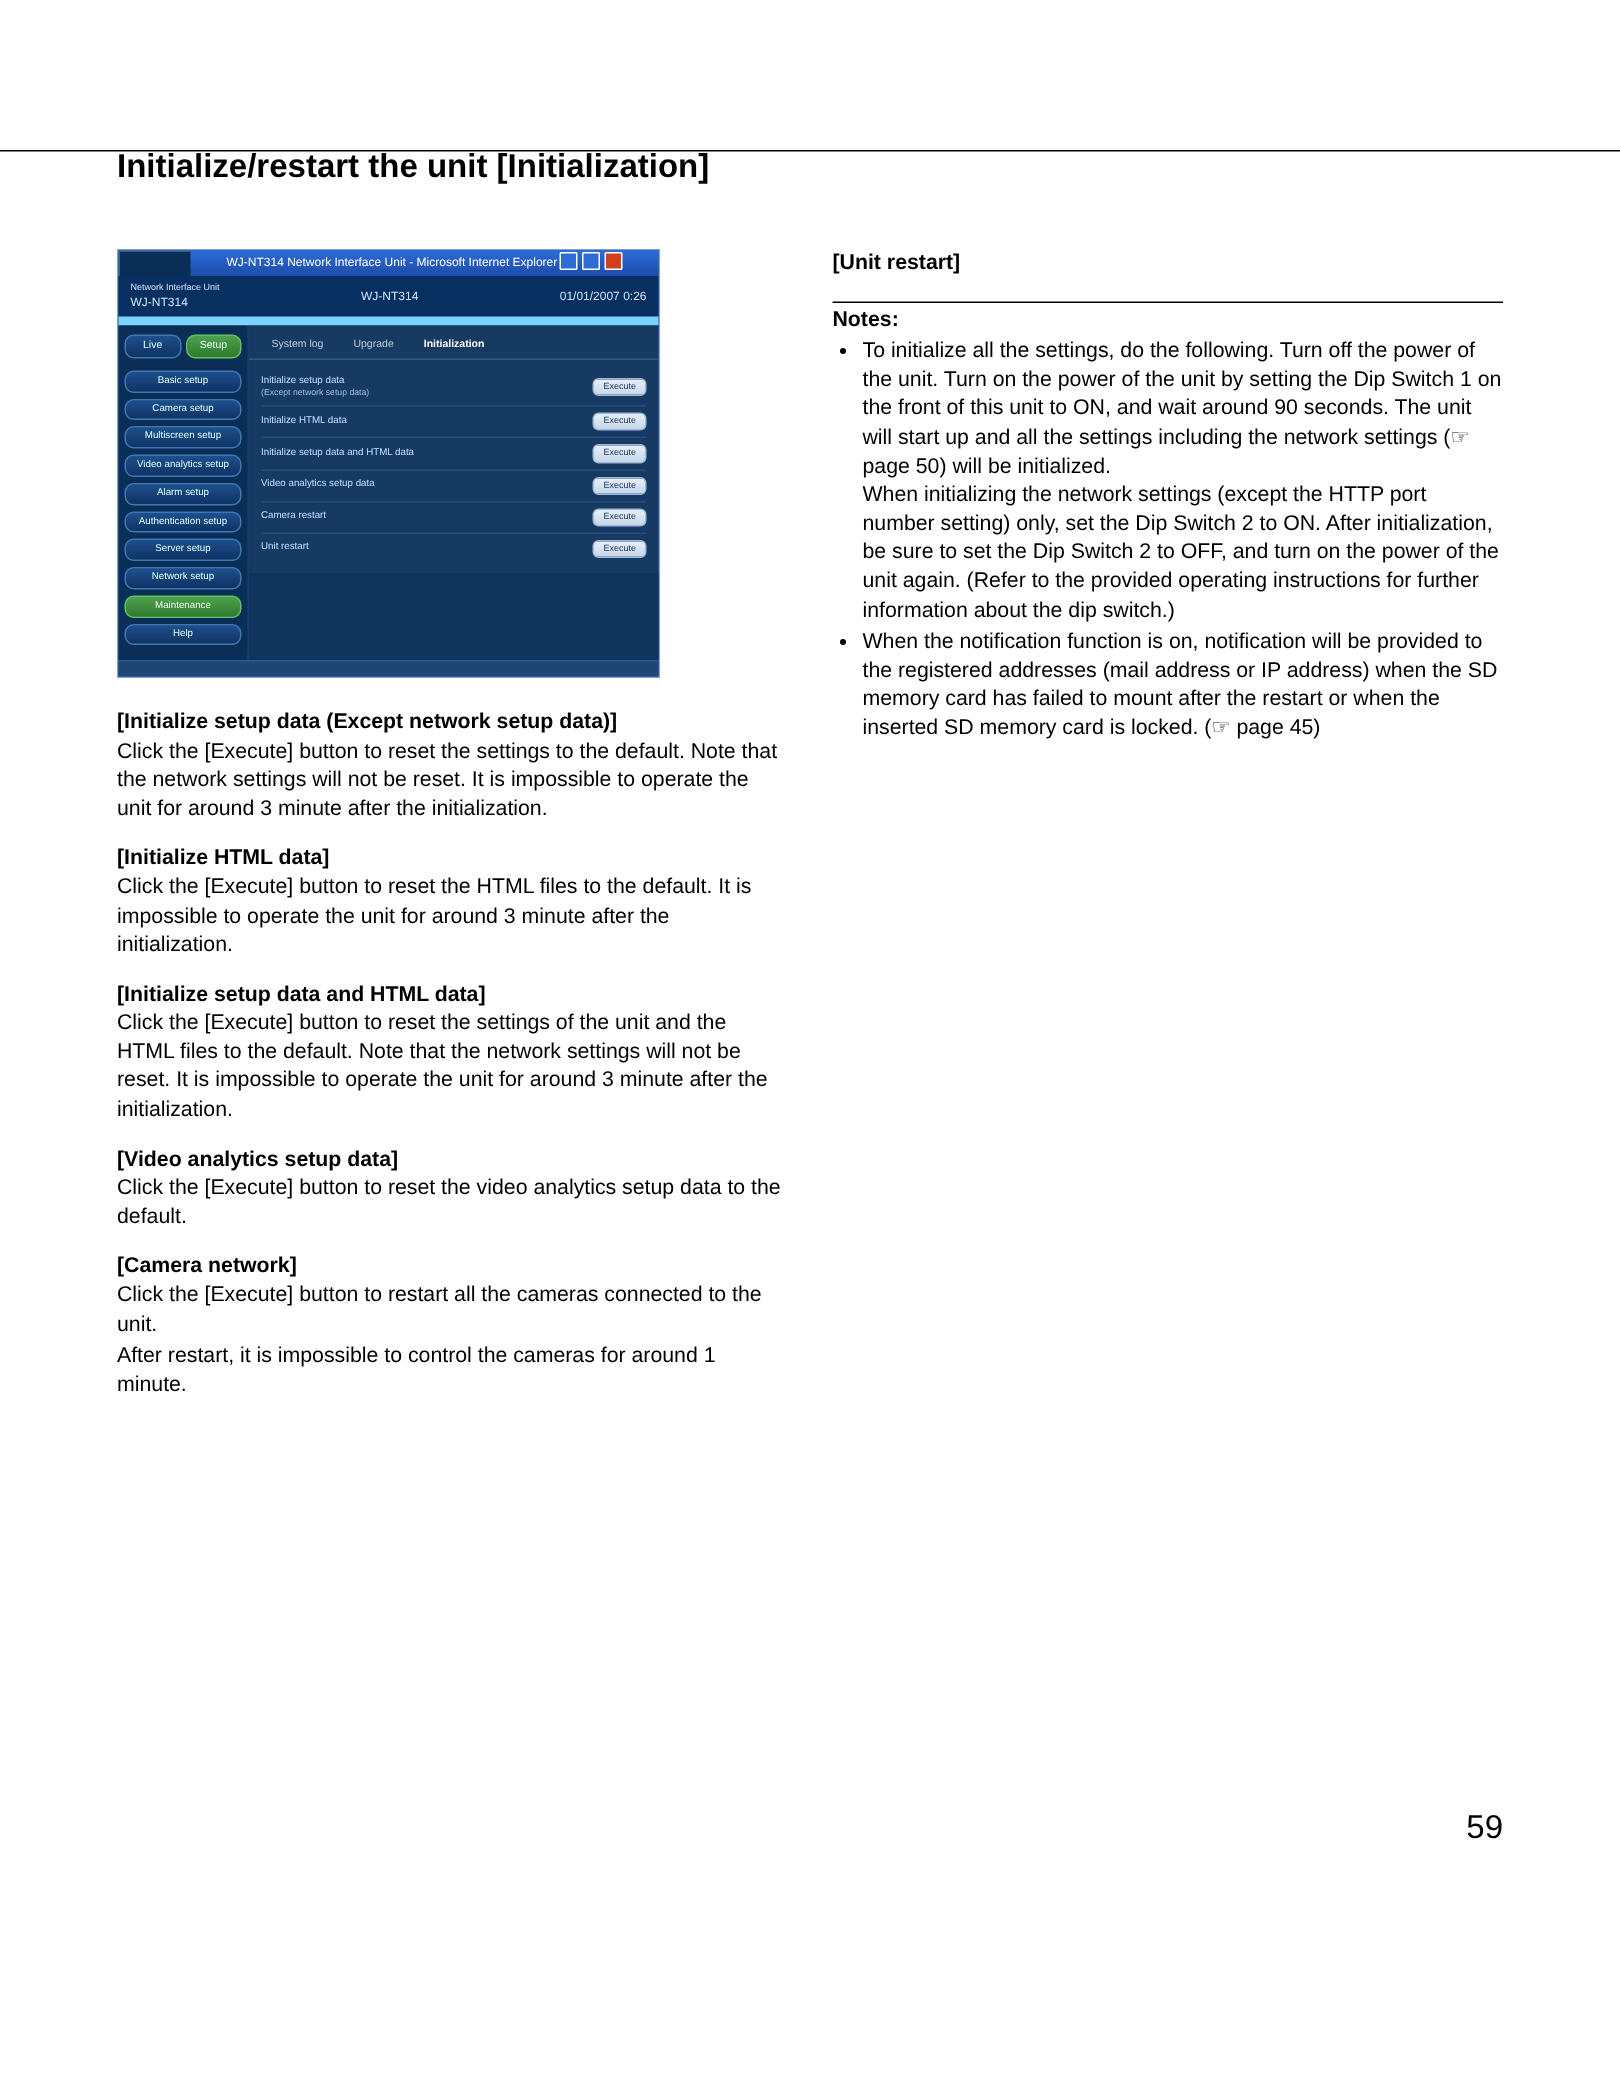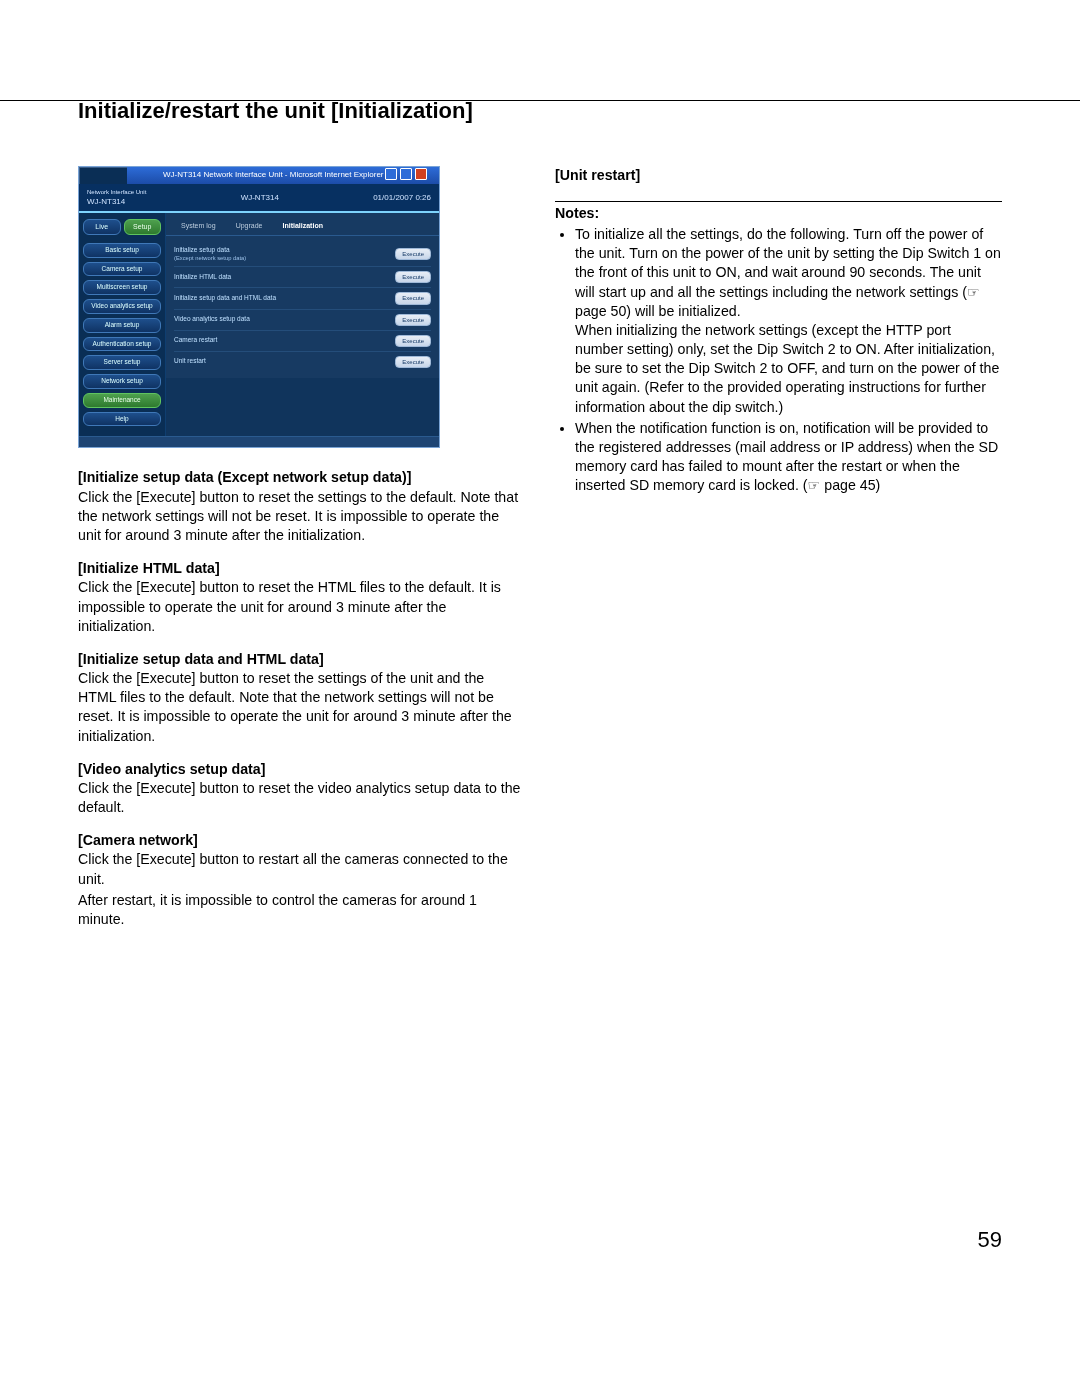--- a/index.html
+++ b/index.html
@@ -76,9 +76,9 @@
   .shot .titlebar {
     background: linear-gradient(#2d6cd8, #1c4ca8);
     color: #fff;
-    padding: 1px 12px;
+    padding: 1px 0;
     display: flex;
-    justify-content: flex-end;
+    justify-content: center;
     align-items: center;
     font-size: 8px;
     margin-left: 48px;

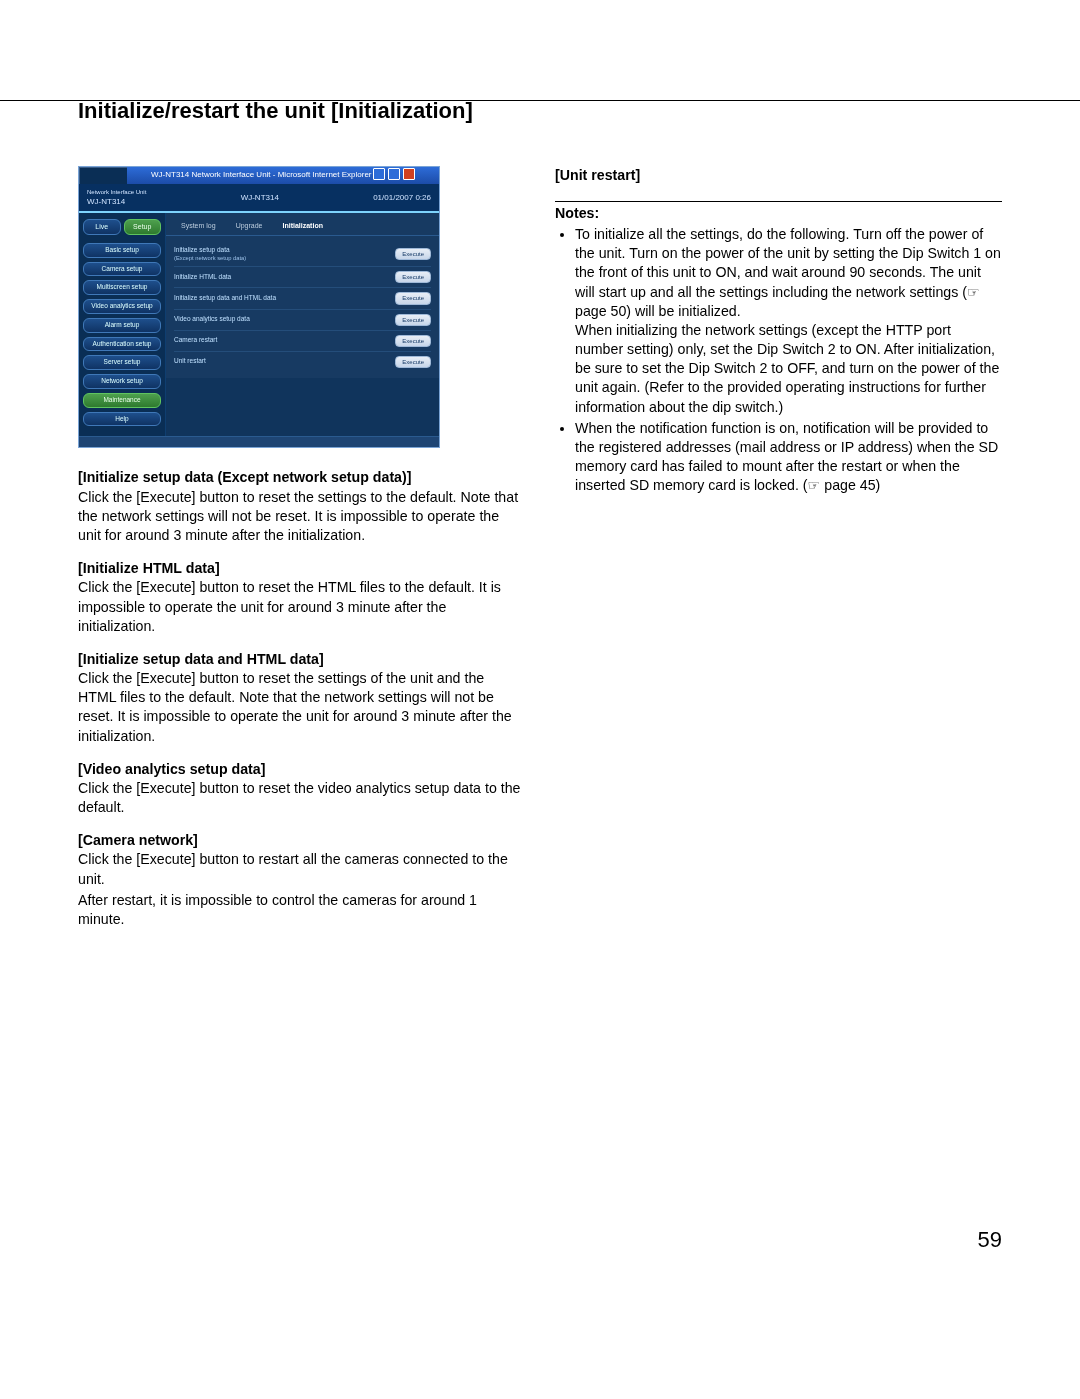--- a/index.html
+++ b/index.html
@@ -92,7 +92,7 @@
     background: #073061;
     padding: 4px 8px;
     display:flex;justify-content:space-between;align-items:center;
-    border-bottom:2px solid #7dd3fc;
+    border-bottom:6px solid #7dd3fc;
   }
   .shot .body {
     display:flex;

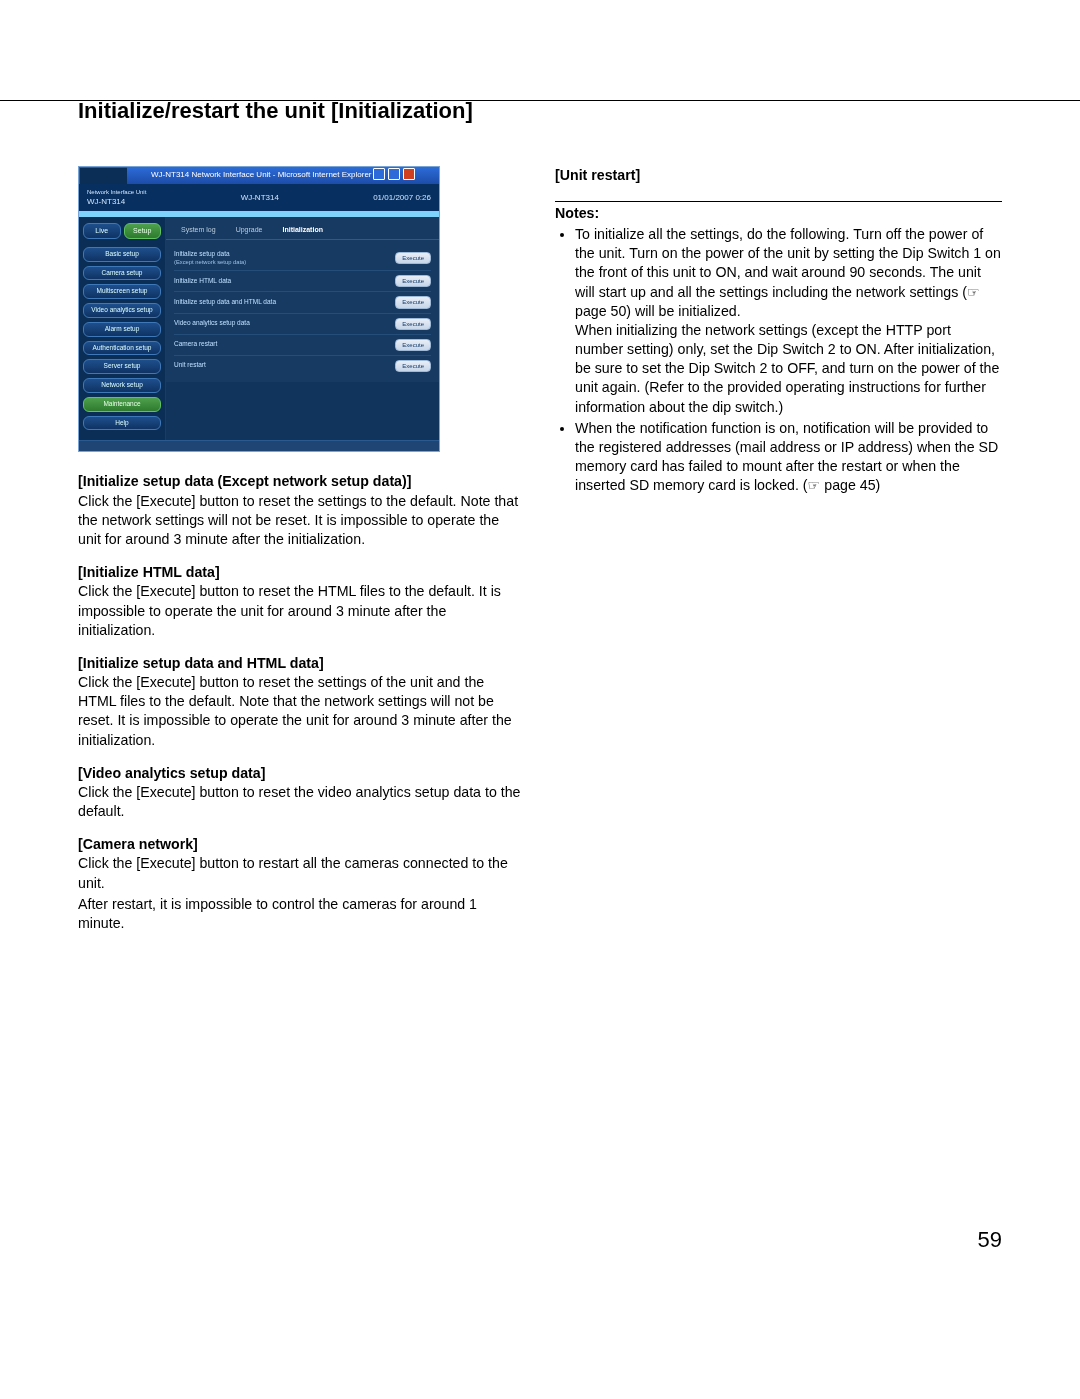--- a/index.html
+++ b/index.html
@@ -60,7 +60,7 @@
   .page-num {
     position: absolute;
     right: 78px;
-    bottom: 144px;
+    bottom: 166px;
     font-size: 22px;
   }
   

